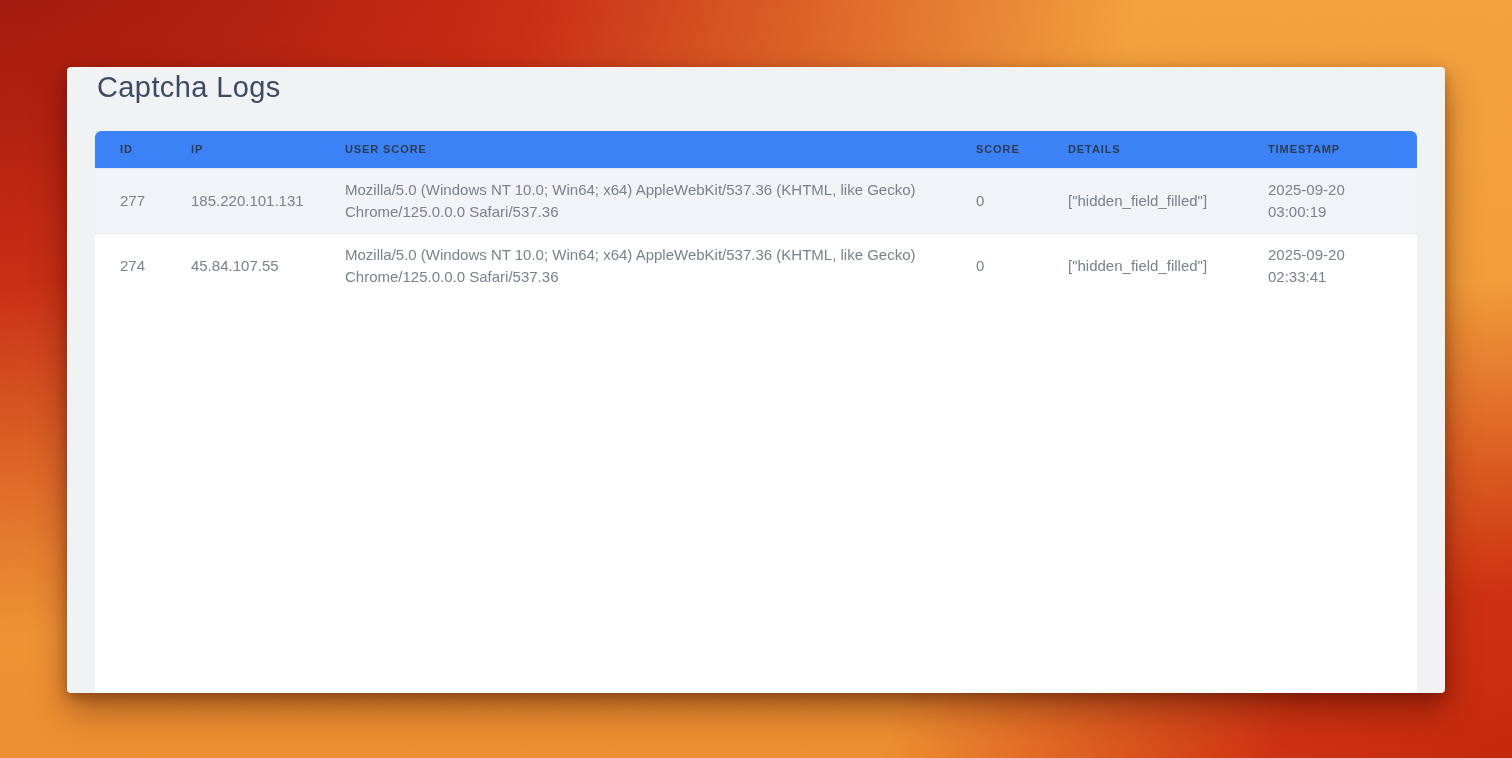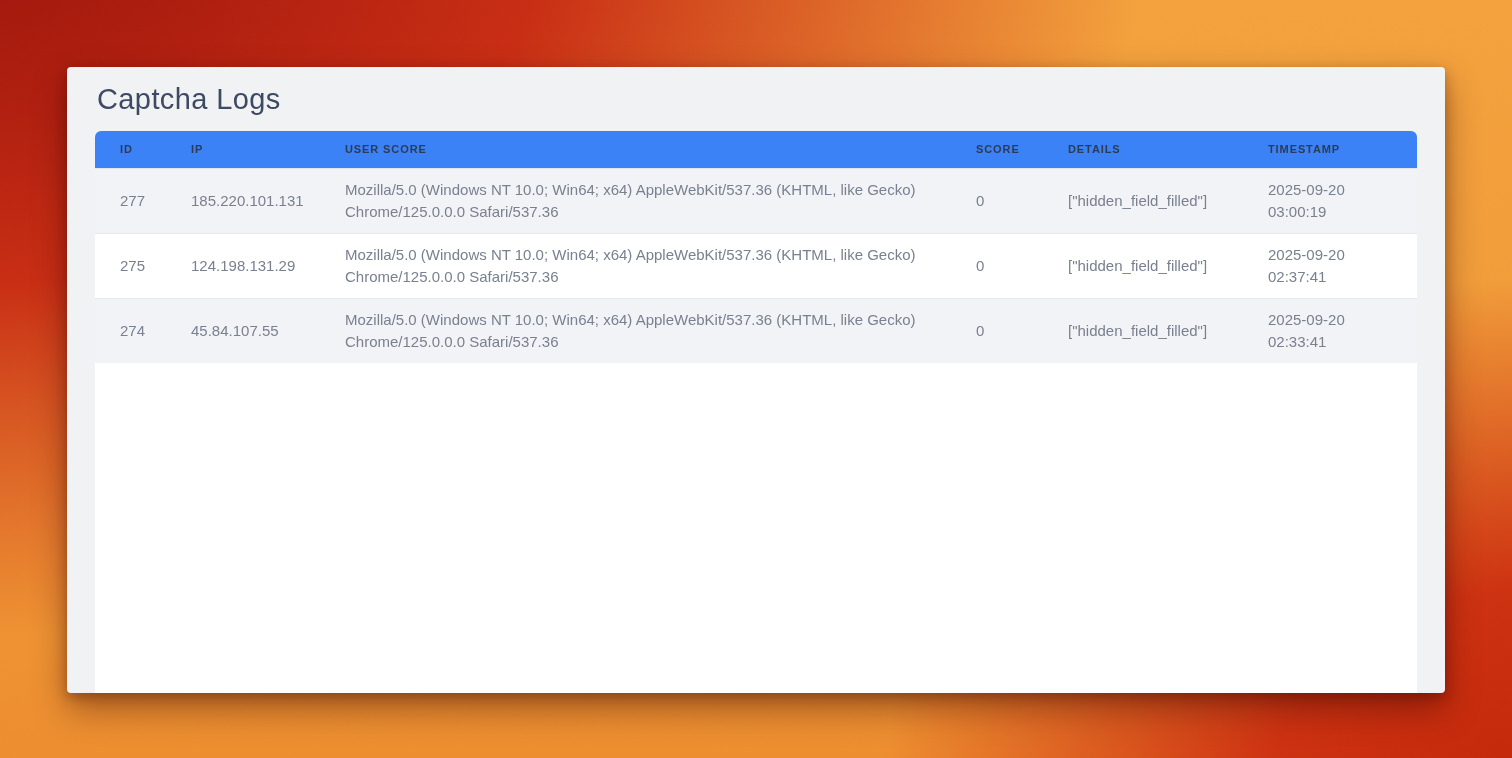--- a/index.html
+++ b/index.html
@@ -43,7 +43,7 @@
   .card-header {
     flex: 0 0 64px;
     display: flex;
-    align-items: center;
+    align-items: flex-start;
     padding: 4px 30px;
     box-sizing: border-box;
     border-radius: 19px;

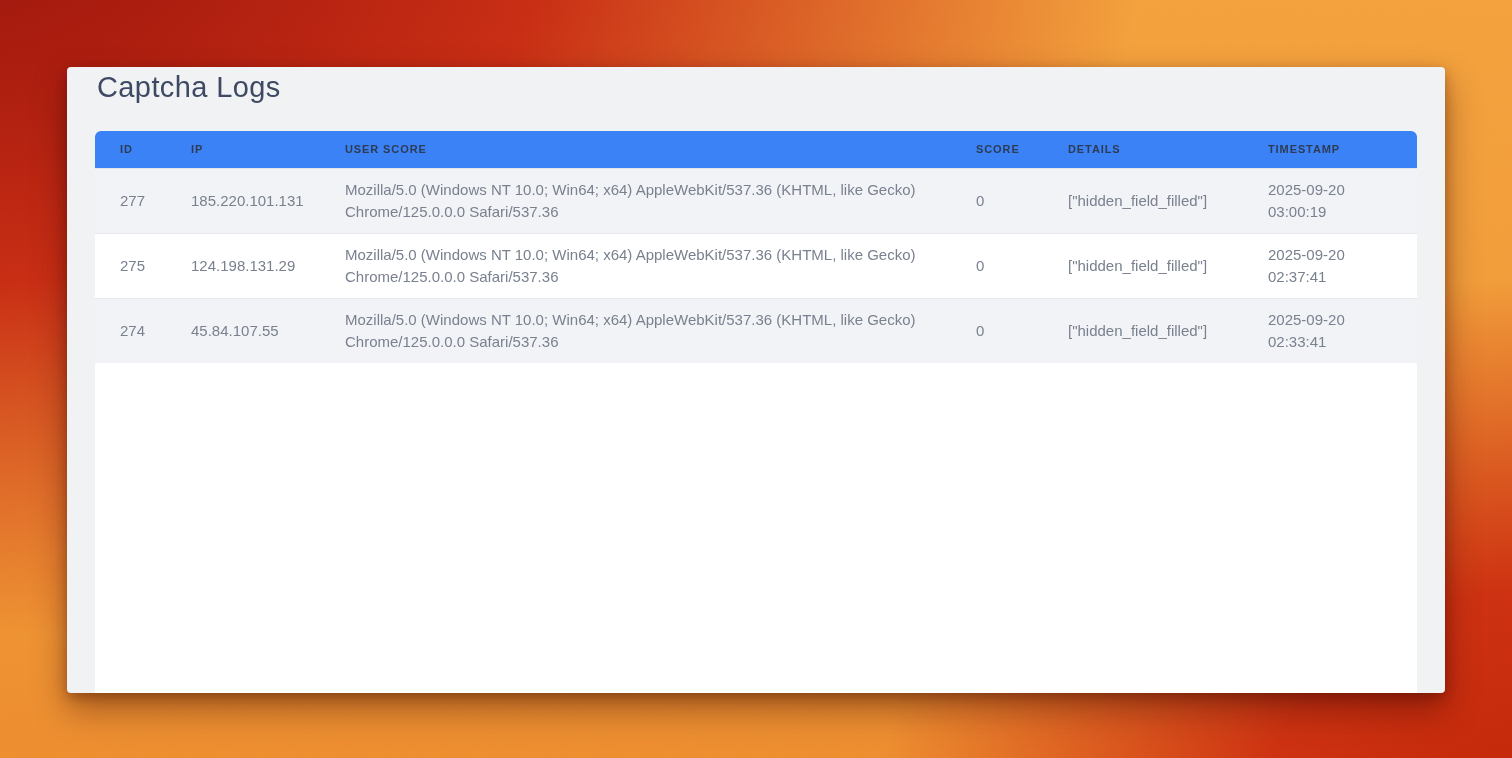--- a/index.html
+++ b/index.html
@@ -154,14 +154,6 @@
     <td class="c-ts">2025-09-20 03:00:19</td>
   </tr>
             <tr>
-    <td class="c-id">275</td>
-    <td class="c-ip">124.198.131.29</td>
-    <td class="c-ua">Mozilla/5.0 (Windows NT 10.0; Win64; x64) AppleWebKit/537.36 (KHTML, like Gecko) Chrome/125.0.0.0 Safari/537.36</td>
-    <td class="c-score">0</td>
-    <td class="c-details">["hidden_field_filled"]</td>
-    <td class="c-ts">2025-09-20 02:37:41</td>
-  </tr>
-            <tr>
     <td class="c-id">274</td>
     <td class="c-ip">45.84.107.55</td>
     <td class="c-ua">Mozilla/5.0 (Windows NT 10.0; Win64; x64) AppleWebKit/537.36 (KHTML, like Gecko) Chrome/125.0.0.0 Safari/537.36</td>

